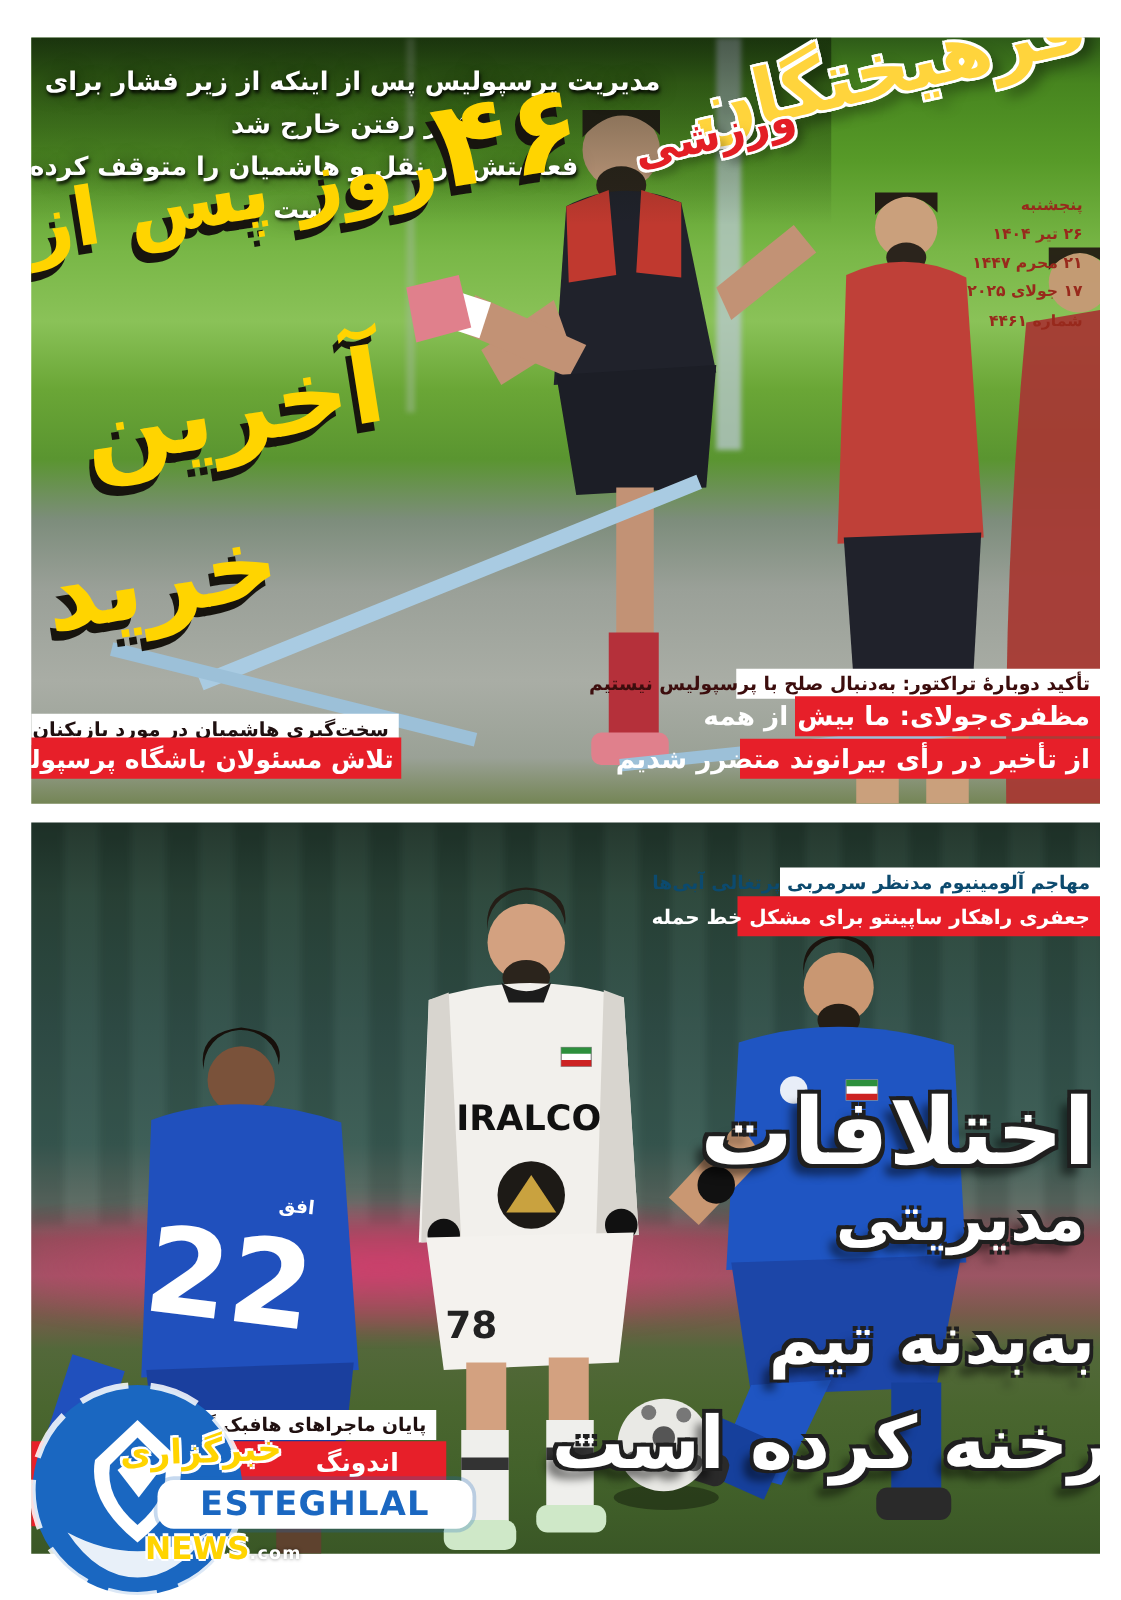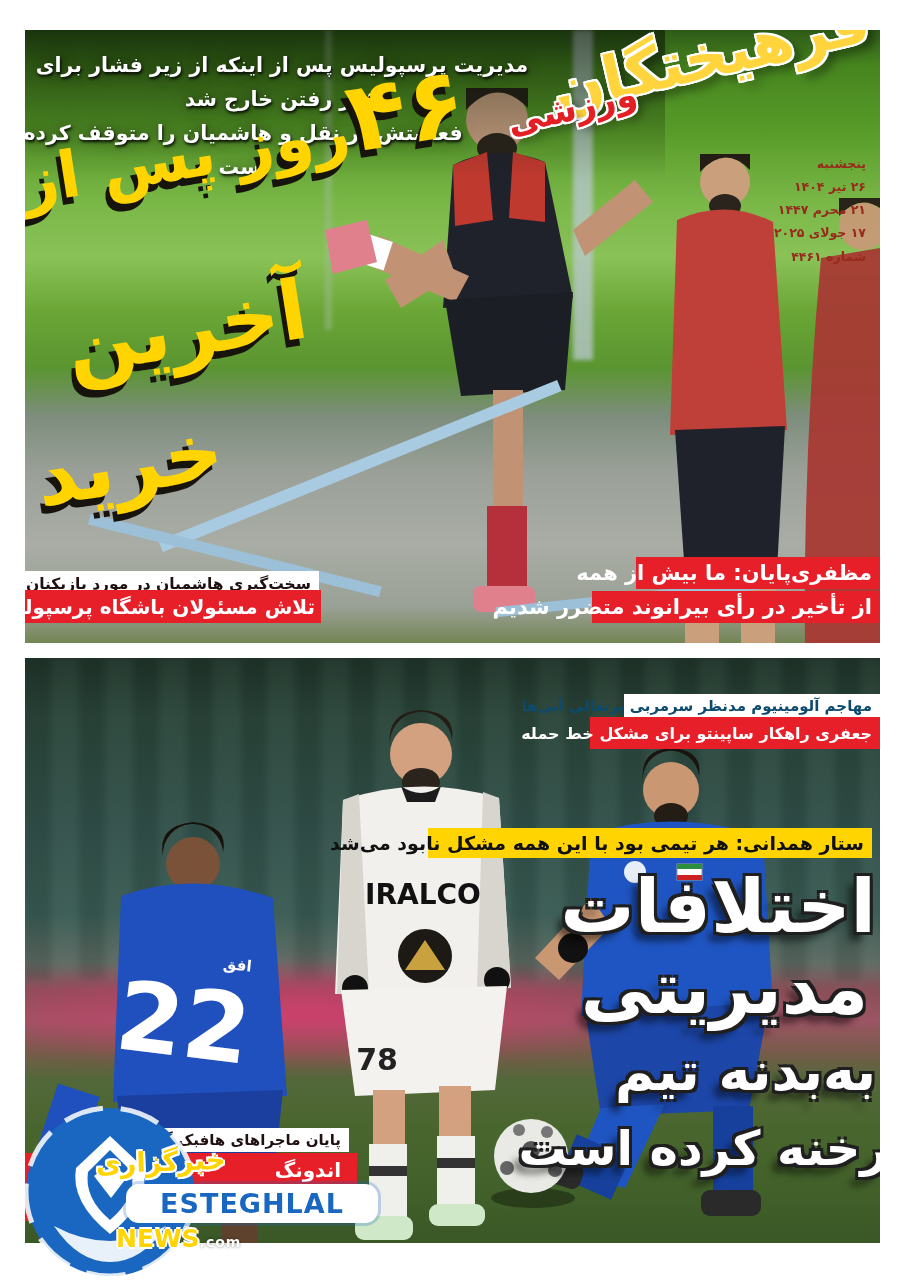--- a/index.html
+++ b/index.html
@@ -162,6 +162,7 @@
     <div class="strip strip-white p1-kicker-left">سخت‌گیری هاشمیان در مورد بازیکنان خارجی</div>
     <div class="strip strip-red p1-head-left">تلاش مسئولان باشگاه پرسپولیس ادامه دارد</div>
 
+    <div class="strip strip-white p1-kicker-right">تأکید دوبارۀ تراکتور: به‌دنبال صلح با پرسپولیس نیستیم</div>
     <div class="strip strip-red p1-head-right1">مظفری‌پایان: ما بیش از همه</div>
     <div class="strip strip-red p1-head-right2">از تأخیر در رأی بیرانوند متضرر شدیم</div>
   </div>

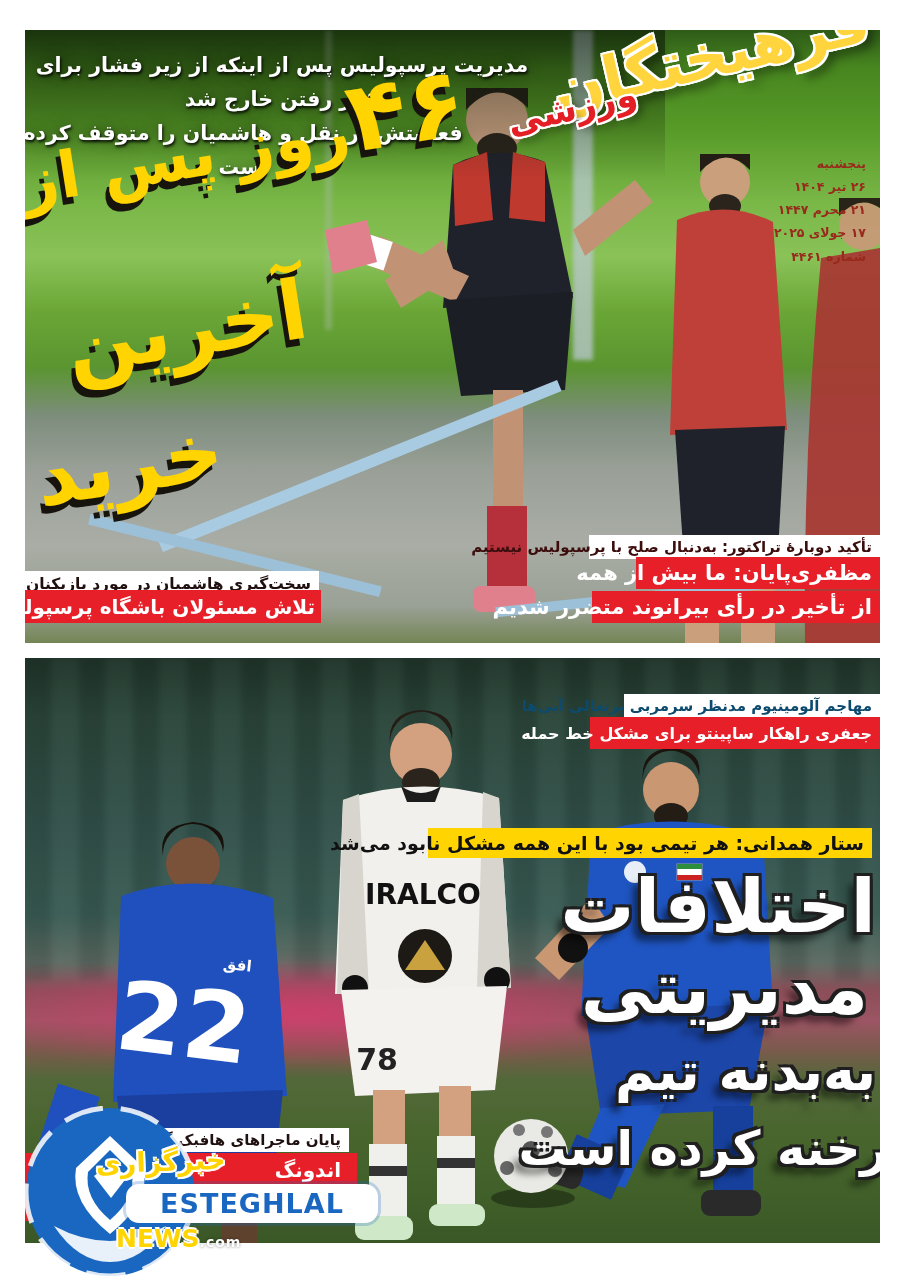--- a/index.html
+++ b/index.html
@@ -163,7 +163,7 @@
     <div class="strip strip-red p1-head-left">تلاش مسئولان باشگاه پرسپولیس ادامه دارد</div>
 
     <div class="strip strip-white p1-kicker-right">تأکید دوبارۀ تراکتور: به‌دنبال صلح با پرسپولیس نیستیم</div>
-    <div class="strip strip-red p1-head-right1">مظفری‌پایان: ما بیش از همه</div>
+    <div class="strip strip-red p1-head-right1">مظفری‌جولای: ما بیش از همه</div>
     <div class="strip strip-red p1-head-right2">از تأخیر در رأی بیرانوند متضرر شدیم</div>
   </div>
 

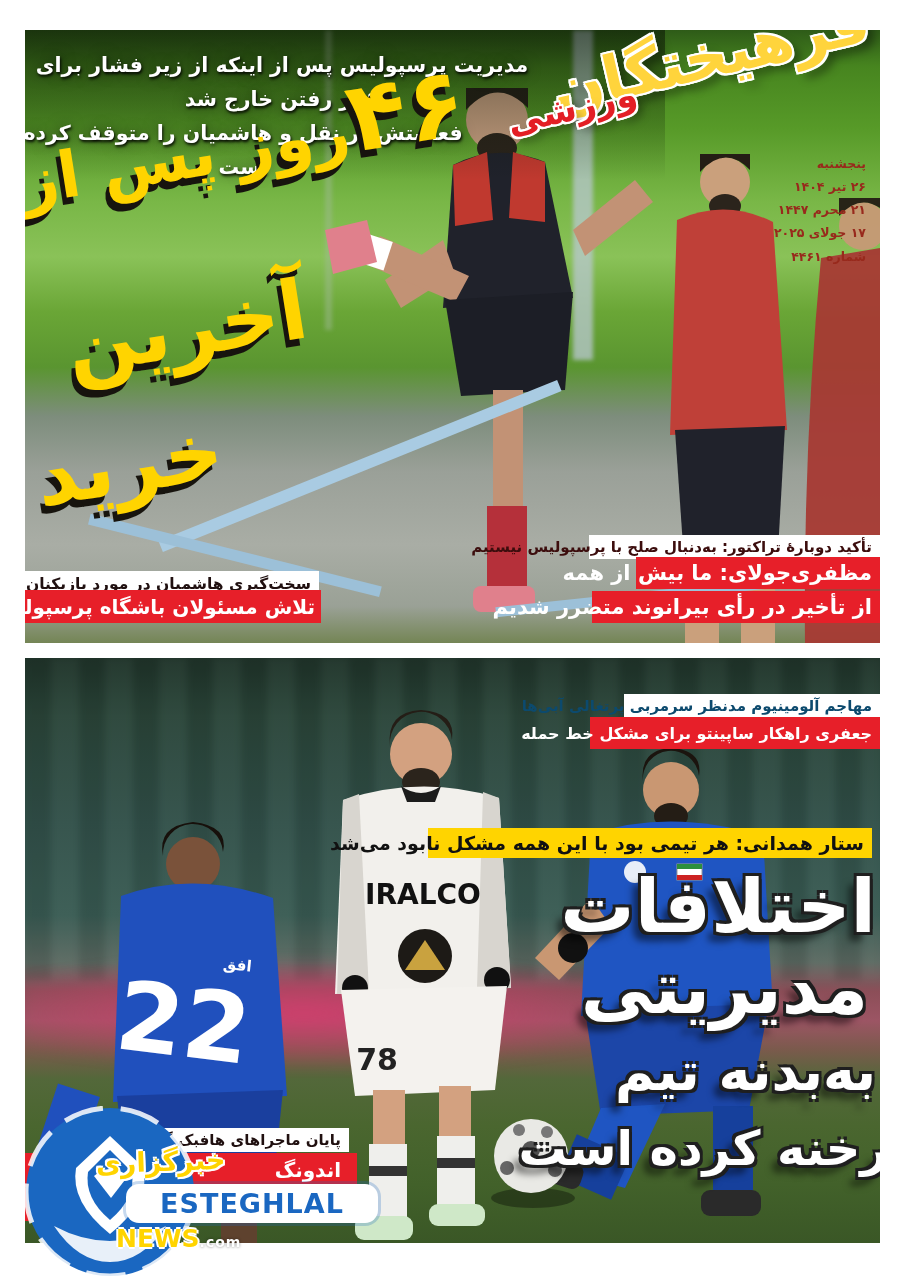--- a/index.html
+++ b/index.html
@@ -248,7 +248,6 @@
     <div class="strip strip-white p2-kicker-right">مهاجم آلومینیوم مدنظر سرمربی پرتغالی آبی‌ها</div>
     <div class="strip strip-red p2-head-right">جعفری راهکار ساپینتو برای مشکل خط حمله</div>
 
-    <div class="strip strip-yellow p2-quote">ستار همدانی: هر تیمی بود با این همه مشکل نابود می‌شد</div>
 
     <div class="big-white bw1">اختلافات</div>
     <div class="big-white bw2">مدیریتی</div>

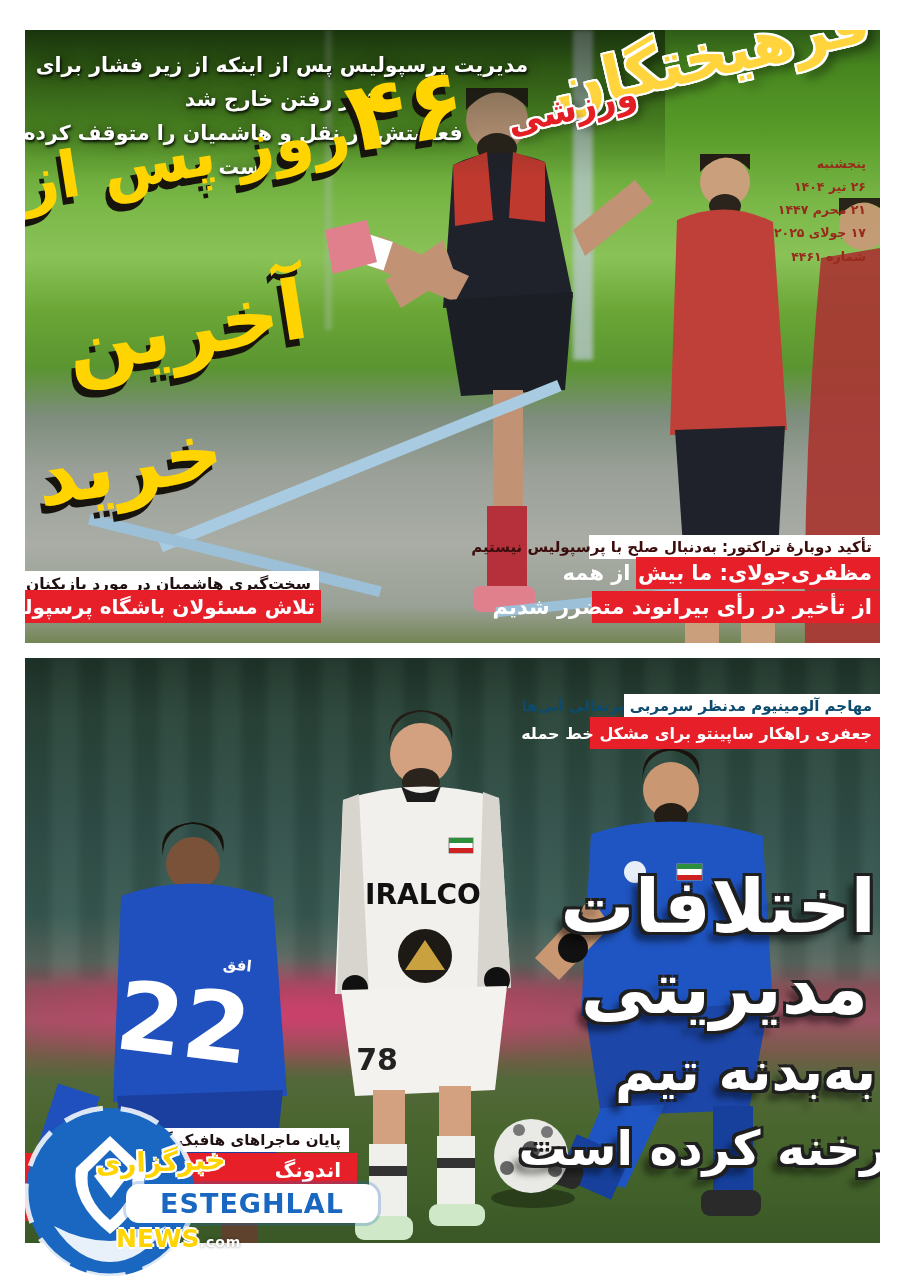--- a/index.html
+++ b/index.html
@@ -64,7 +64,7 @@
   .big-white{position:absolute;direction:rtl;color:#ffffff;font-weight:bold;white-space:nowrap;
     text-shadow:-3px 3px 0 #1f1f1f,3px 3px 0 #1f1f1f,-3px -3px 0 #1f1f1f,3px -3px 0 #1f1f1f,-8px 9px 7px rgba(0,0,0,.5);}
   .bw1{right:4px;top:205px;font-size:74px;}
-  .bw2{right:12px;top:288px;font-size:72px;}
+  .bw2{right:12px;top:288px;font-size:50px;}
   .bw3{right:4px;top:382px;font-size:54px;}
   .bw4{right:-8px;top:462px;font-size:48px;}
 

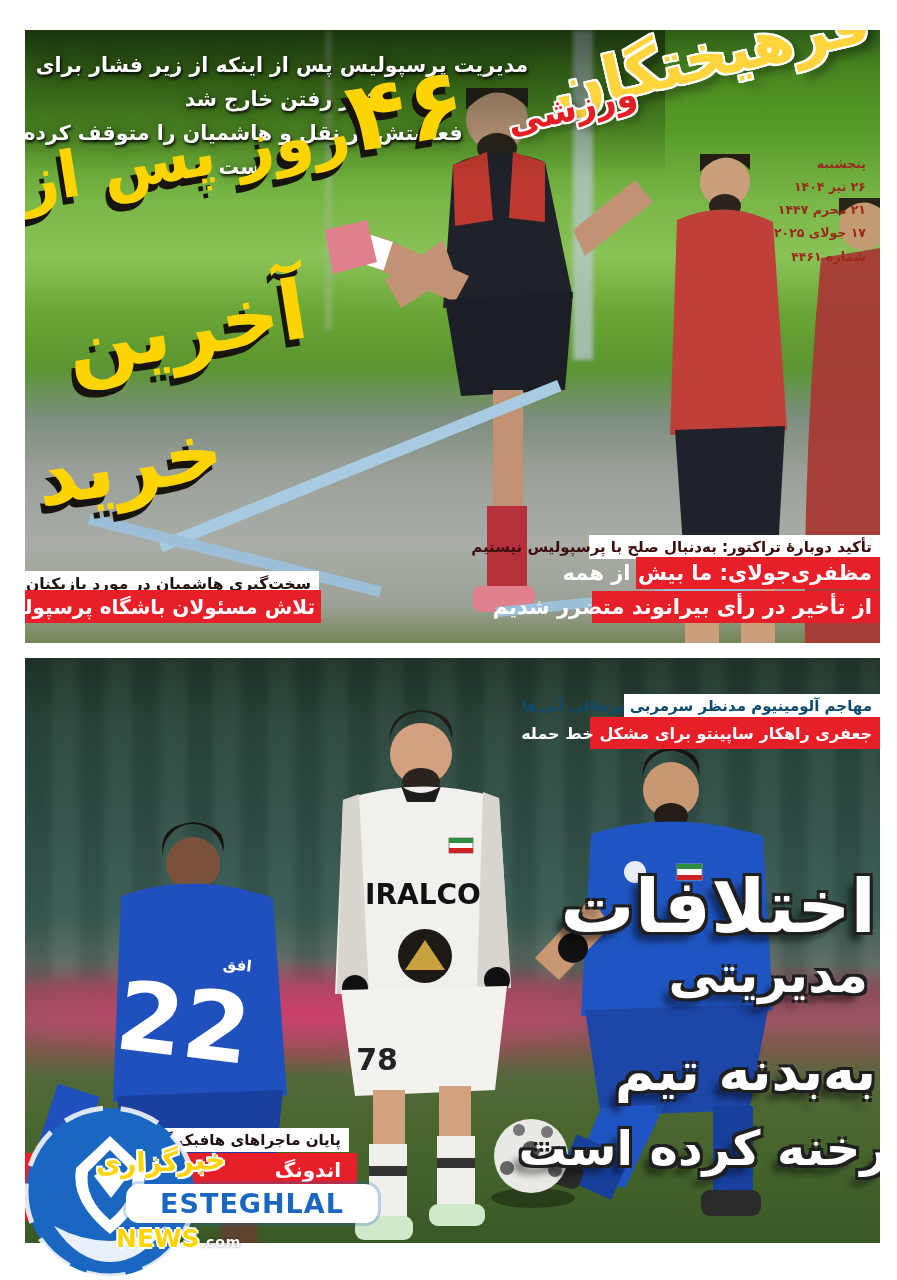--- a/index.html
+++ b/index.html
@@ -256,7 +256,7 @@
 
     <div class="strip strip-white p2-kicker-bl">پایان ماجراهای هافبک گابنی با استقلال</div>
     <div class="strip strip-red p2-head-bl1">
-        <span style="margin-right:6px">اندونگ</span>
+        <span style="margin-right:28px">اندونگ</span>
       </div>
     <div class="strip strip-red p2-head-bl2"></div>
   </div>

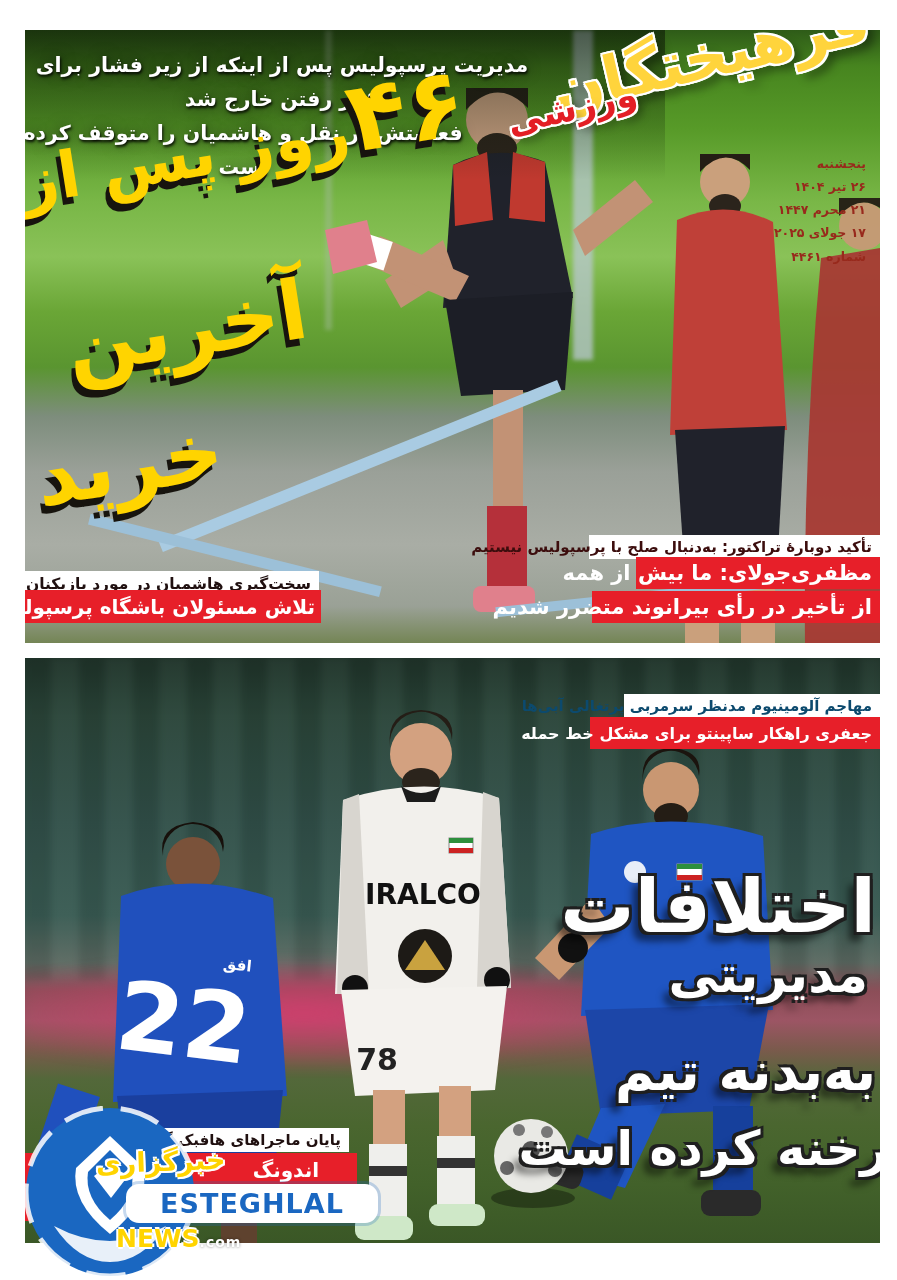--- a/index.html
+++ b/index.html
@@ -66,7 +66,7 @@
   .bw1{right:4px;top:205px;font-size:74px;}
   .bw2{right:12px;top:288px;font-size:50px;}
   .bw3{right:4px;top:382px;font-size:54px;}
-  .bw4{right:-8px;top:462px;font-size:48px;}
+  .bw4{right:-8px;top:462px;font-size:58px;}
 
   .p2-kicker-bl{left:60px;top:470px;width:248px;height:24px;font-size:15px;padding:0 8px;}
   .p2-head-bl1{left:0;top:495px;width:312px;height:34px;font-size:20px;padding:0 10px;justify-content:flex-start;}

